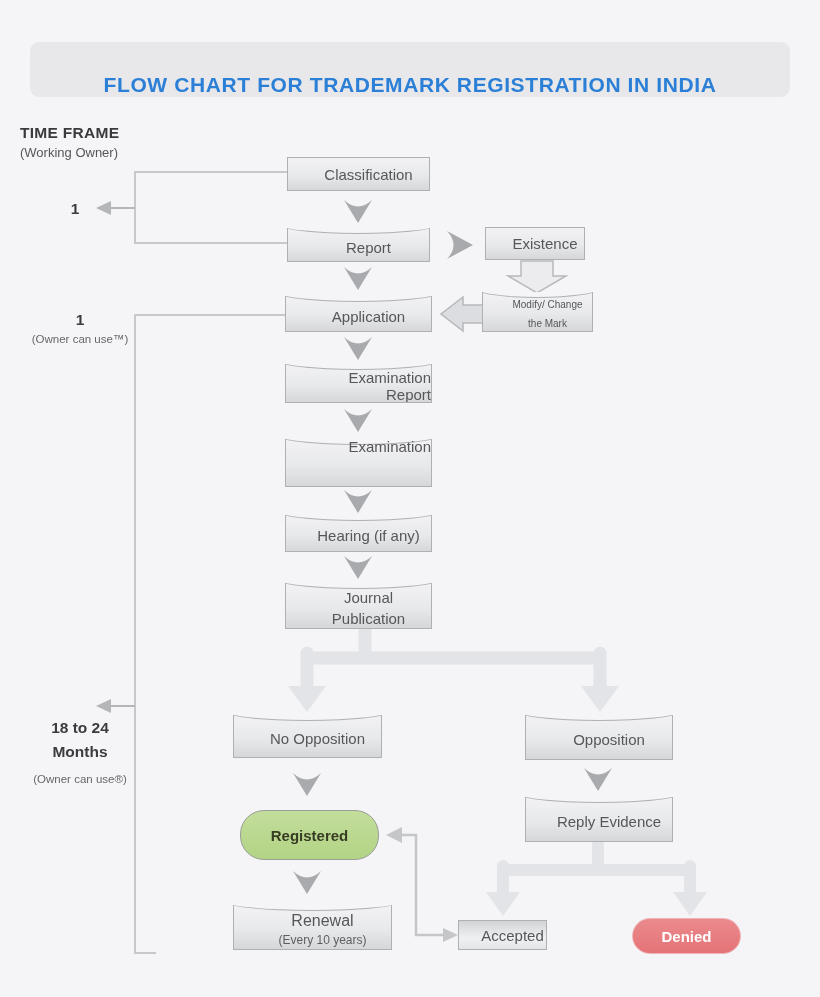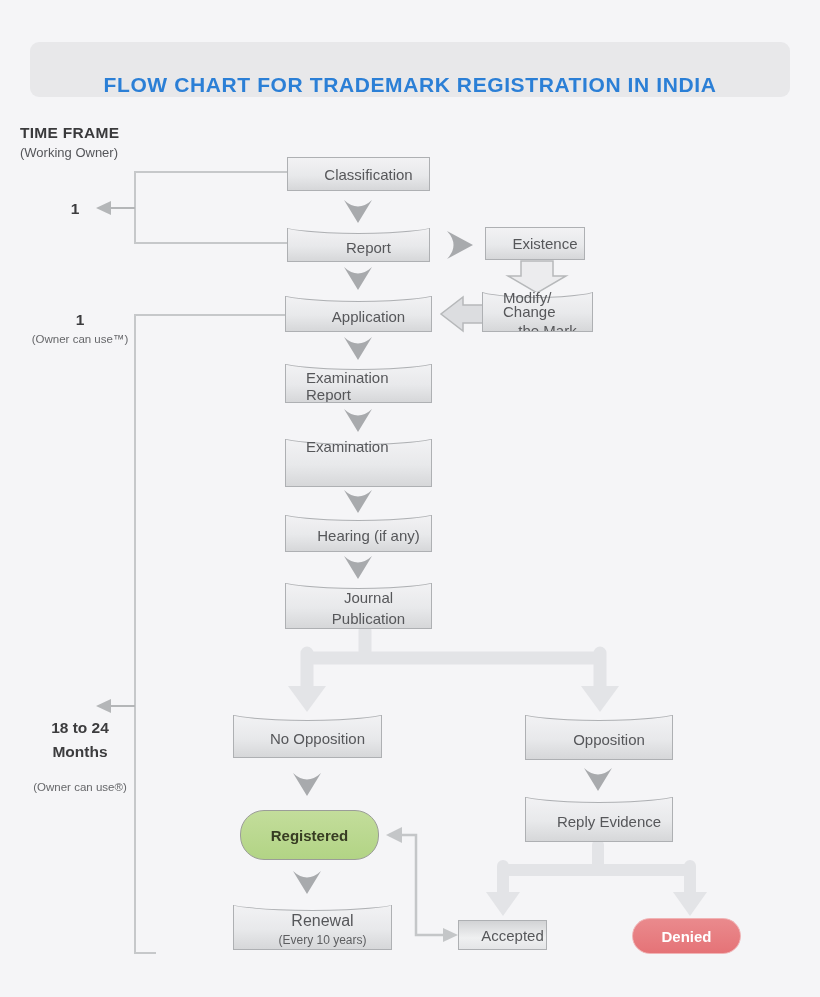--- a/index.html
+++ b/index.html
@@ -32,7 +32,7 @@
     background:linear-gradient(180deg,#f2f2f4 0%,#e8e9eb 55%,#d6d7d9 100%);
     border:1px solid #aeb0b3;
     display:flex;flex-direction:column;align-items:center;justify-content:center;
-    color:#56575a;font-size:15px;text-align:left;line-height:17px;
+    color:#56575a;font-size:15px;text-align:right;line-height:17px;
     box-sizing:border-box;
     padding-left:20px;
   }

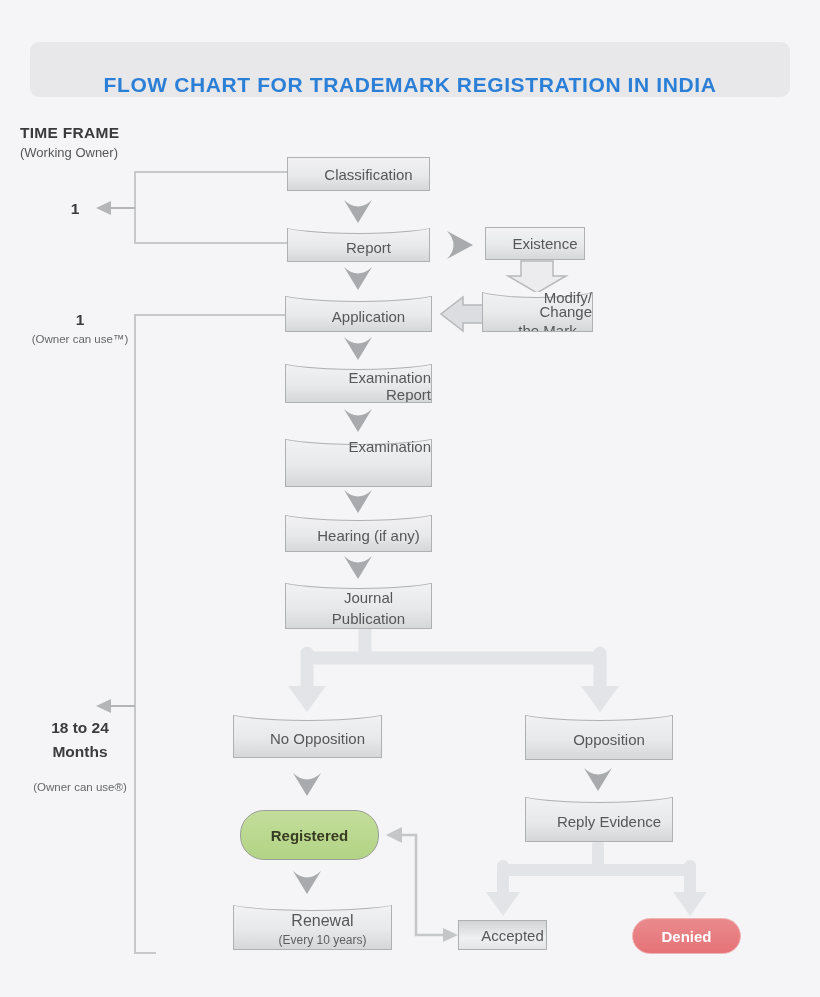--- a/index.html
+++ b/index.html
@@ -146,7 +146,7 @@
     <span class="lbl">Existence</span>
   </div>
 
-  <div class="box curved" style="left:482px;top:292px;width:111px;height:40px;font-size:15px;line-height:14px;">
+  <div class="box curved" style="left:482px;top:292px;width:111px;height:40px;font-size:10px;line-height:14px;">
     <span class="lbl">Modify/ Change</span>
     <span class="lbl">the Mark</span>
   </div>

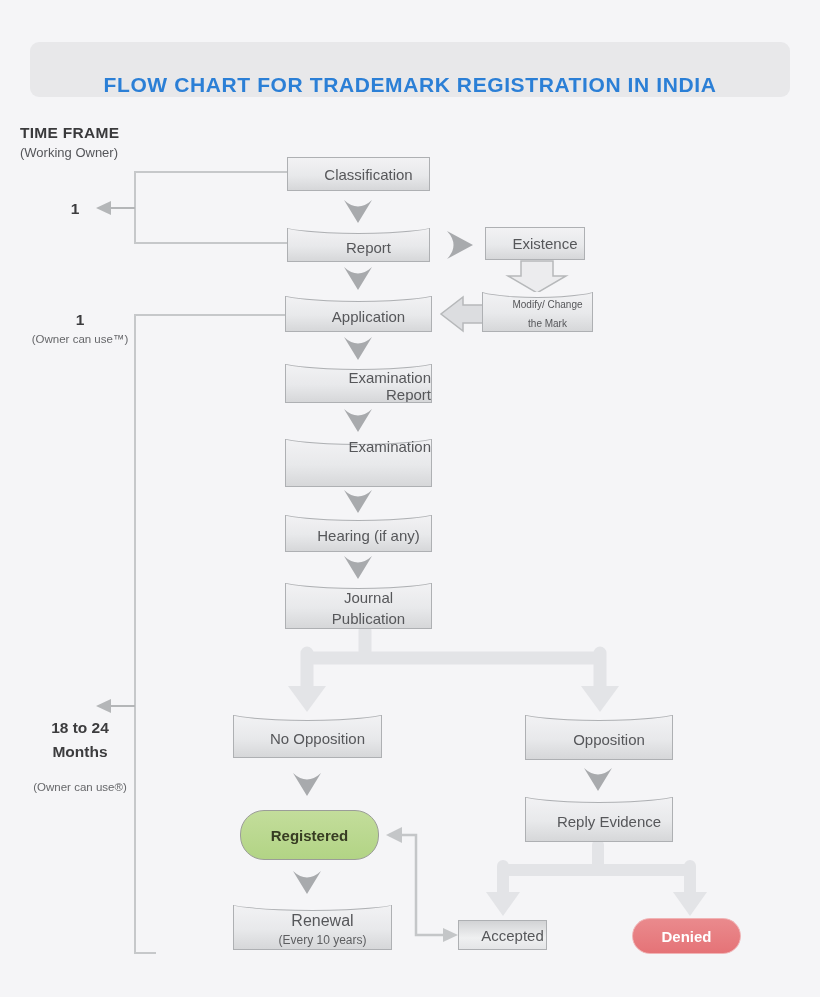--- a/index.html
+++ b/index.html
@@ -131,7 +131,7 @@
   <div class="side" style="left:15px;top:716px;width:130px;">
     <div class="big">18 to 24</div>
     <div class="big">Months</div>
-    <div class="tiny" style="margin-top:16px;">(Owner can use®)</div>
+    <div class="tiny" style="margin-top:8px;">(Owner can use®)</div>
   </div>
 
   <div class="box" style="left:287px;top:157px;width:143px;height:34px;">

